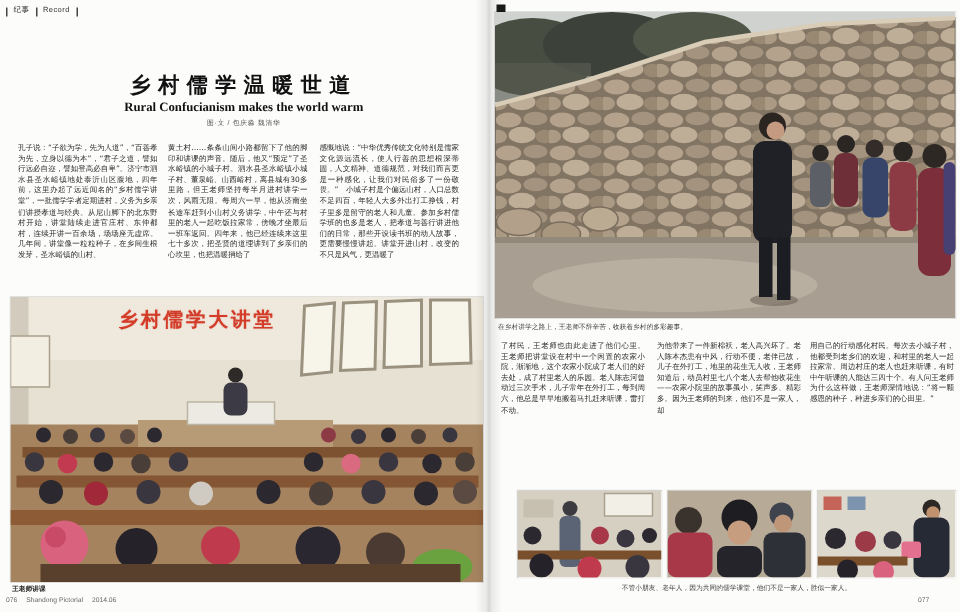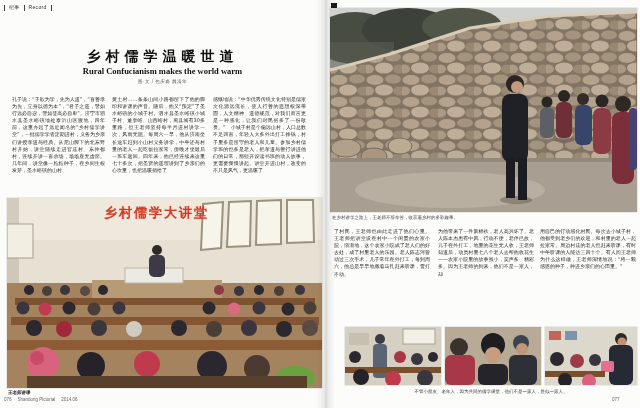--- a/index.html
+++ b/index.html
@@ -35,7 +35,7 @@
   .photo-frame{box-shadow:0 0 0 .5px rgba(0,0,0,.15);}
 
   
-  .banner-cn{left:104px;top:204px;font-weight:bold;font-size:13px;letter-spacing:2px;
+  .banner-cn{left:79px;top:204px;font-weight:bold;font-size:13px;letter-spacing:2px;
              color:#d23c28;font-family:"Liberation Sans",sans-serif;
              text-shadow:0 0 1px rgba(210,60,40,.4);}
 

